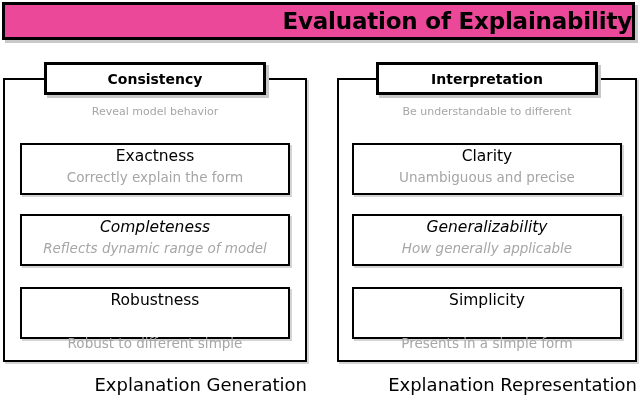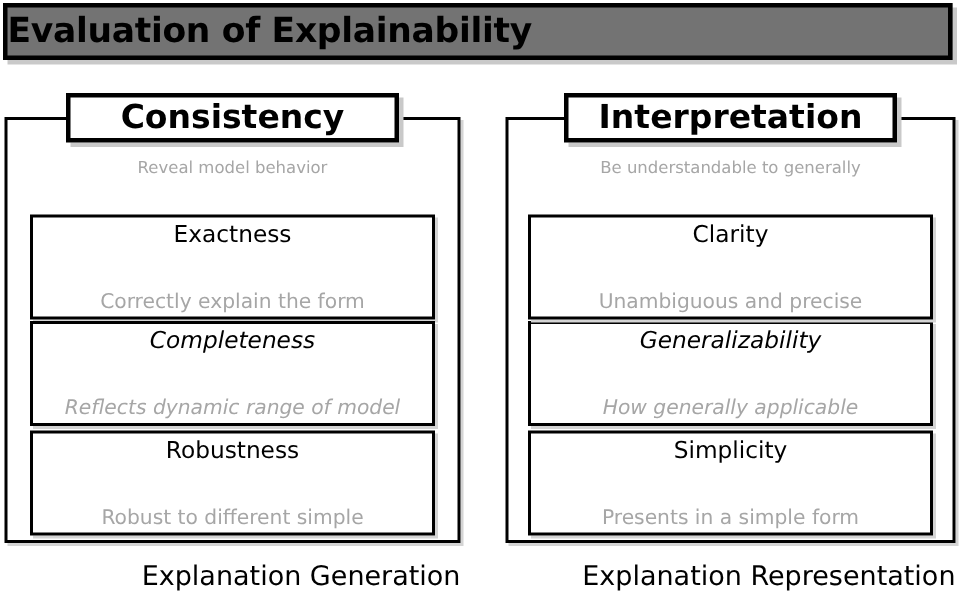--- a/index.html
+++ b/index.html
@@ -24,11 +24,11 @@
     height: 38px;
     box-sizing: border-box;
     border: 3px solid #000000;
-    background: #737373;
+    background: #ec4899;
     box-shadow: 3px 3px 0 #c9c9c9;
     display: flex;
     align-items: center;
-    justify-content: flex-start;
+    justify-content: flex-end;
   }
   .title-box span {
     font-size: 23px;

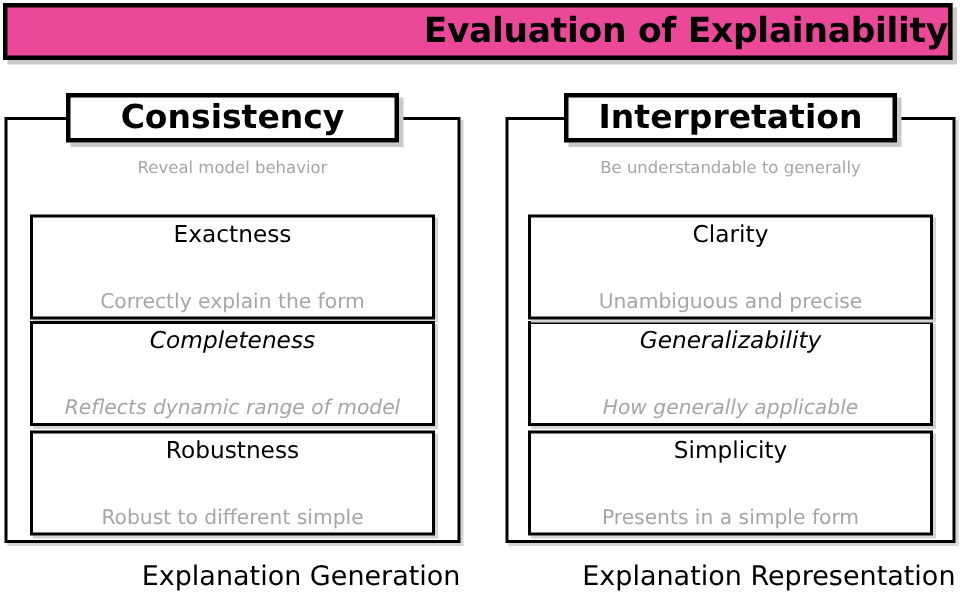--- a/index.html
+++ b/index.html
@@ -75,7 +75,7 @@
     z-index: 2;
   }
   .header-box span {
-    font-size: 22px;
+    font-size: 14px;
     font-weight: bold;
     color: #000000;
     white-space: nowrap;

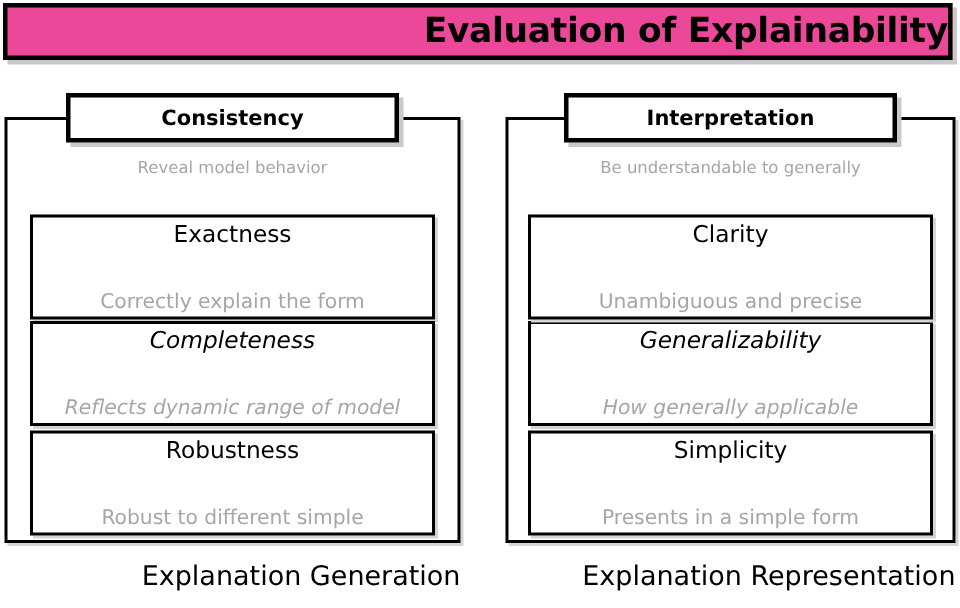--- a/index.html
+++ b/index.html
@@ -172,7 +172,7 @@
     <div class="header-box">
       <span>Interpretation</span>
     </div>
-    <div class="subtitle">Be understandable to generally</div>
+    <div class="subtitle">Be understandable to different</div>
 
     <div class="item-box item-2">
       <div class="item-name">Generalizability</div>

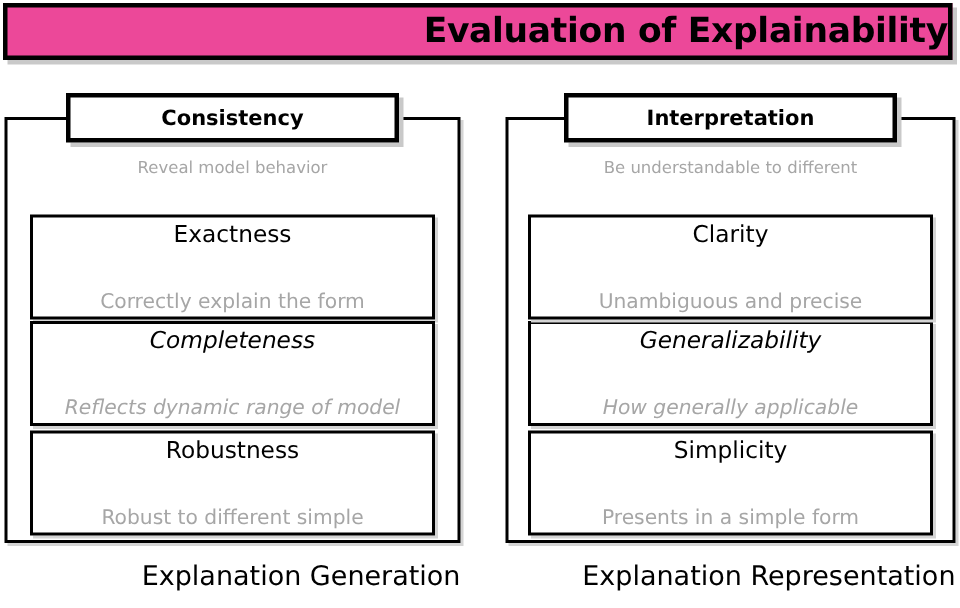--- a/index.html
+++ b/index.html
@@ -97,7 +97,7 @@
     left: 50%;
     transform: translateX(-50%);
     width: 270px;
-    height: 70px;
+    height: 52px;
     box-sizing: border-box;
     border: 2px solid #000000;
     background: #ffffff;
@@ -105,7 +105,7 @@
     display: flex;
     flex-direction: column;
     align-items: center;
-    justify-content: space-between;
+    justify-content: flex-start;
     z-index: 1;
   }
   .item-box .item-name {

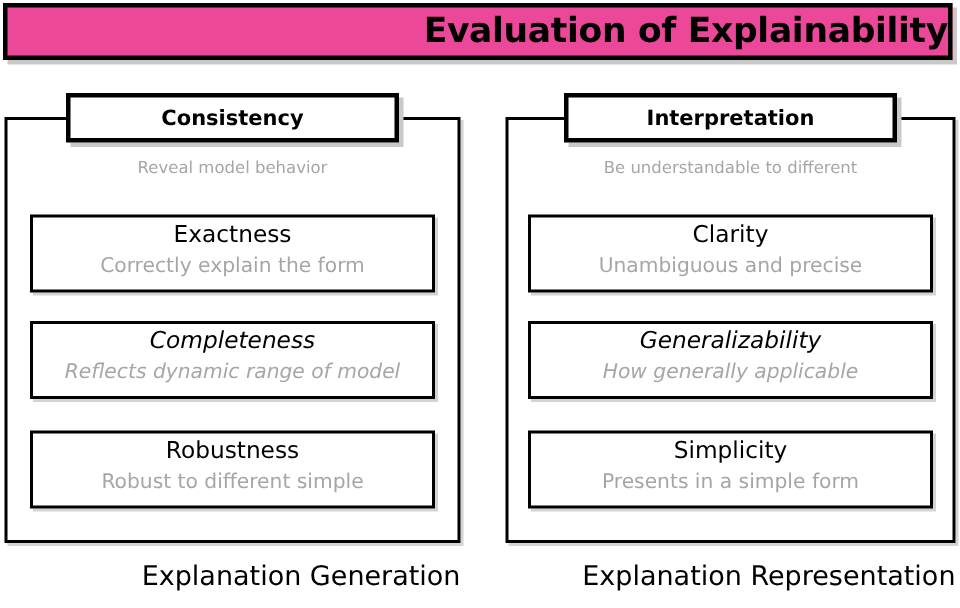--- a/index.html
+++ b/index.html
@@ -122,7 +122,7 @@
   }
   .item-1 { top: 143px; }
   .item-2 { top: 214px; font-style: italic; }
-  .item-3 { top: 287px; }
+  .item-3 { top: 287px; gap: 22px; }
   
   .footer-label {
     position: absolute;

